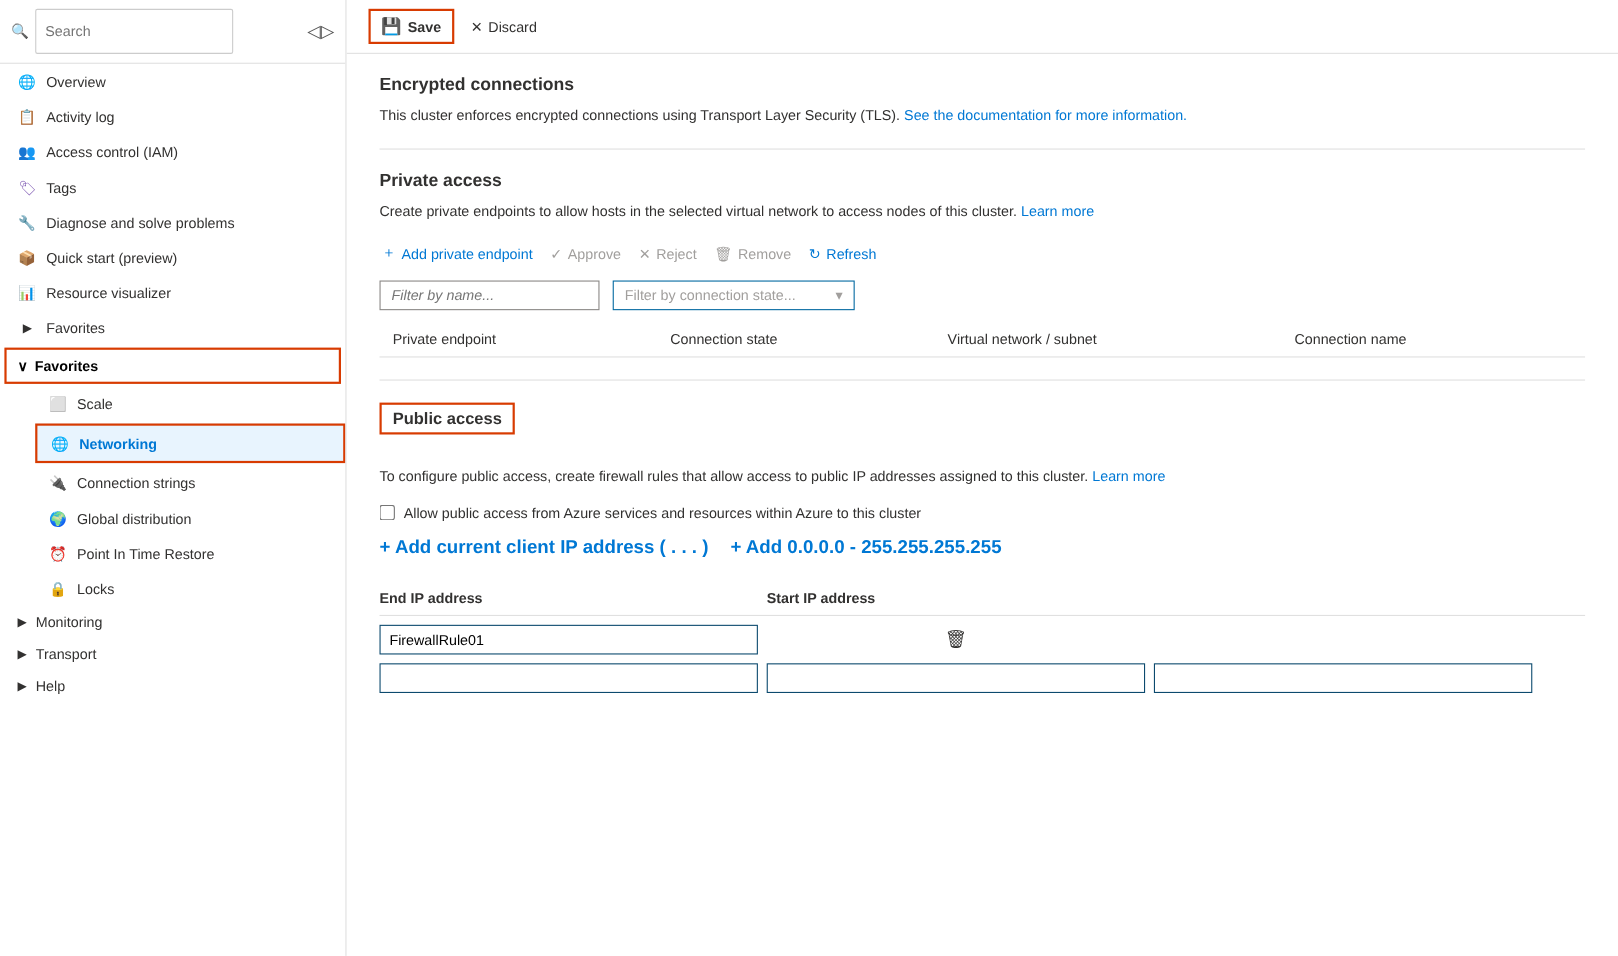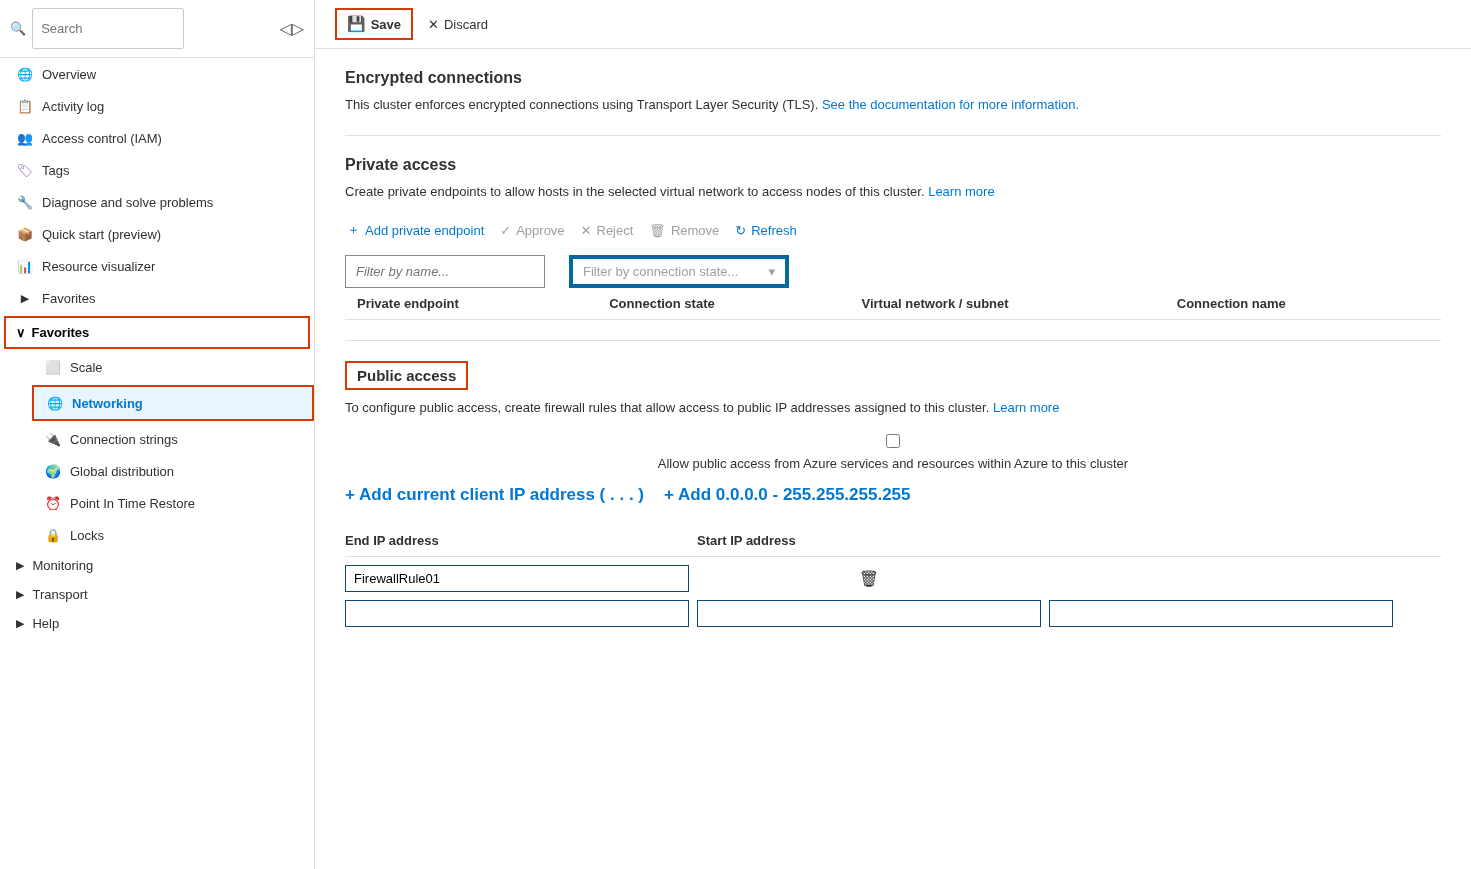--- a/index.html
+++ b/index.html
@@ -25,7 +25,7 @@
       border: 1px solid #ccc;
       border-radius: 2px;
       padding: 12px 8px;
-      width: 152px;
+      width: 180px;
       font-size: 13px;
       outline: none;
     }

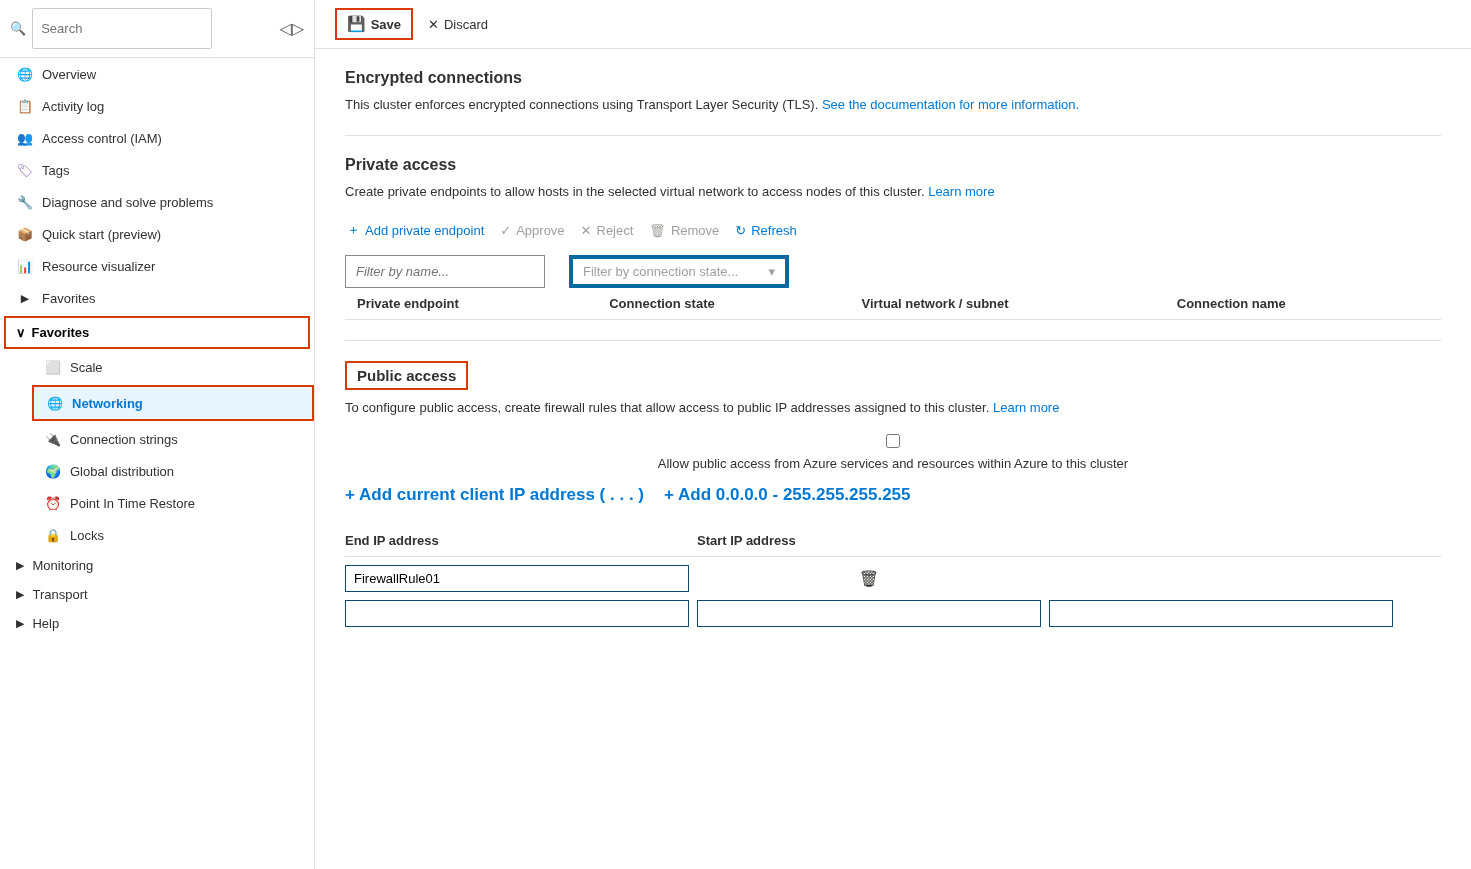--- a/index.html
+++ b/index.html
@@ -125,8 +125,8 @@
 
     .filter-row {
       display: flex;
-      gap: 24px;
-      margin-bottom: 0;
+      gap: 12px;
+      margin-bottom: 11px;
     }
     .filter-input {
       border: 1px solid #8a8886;

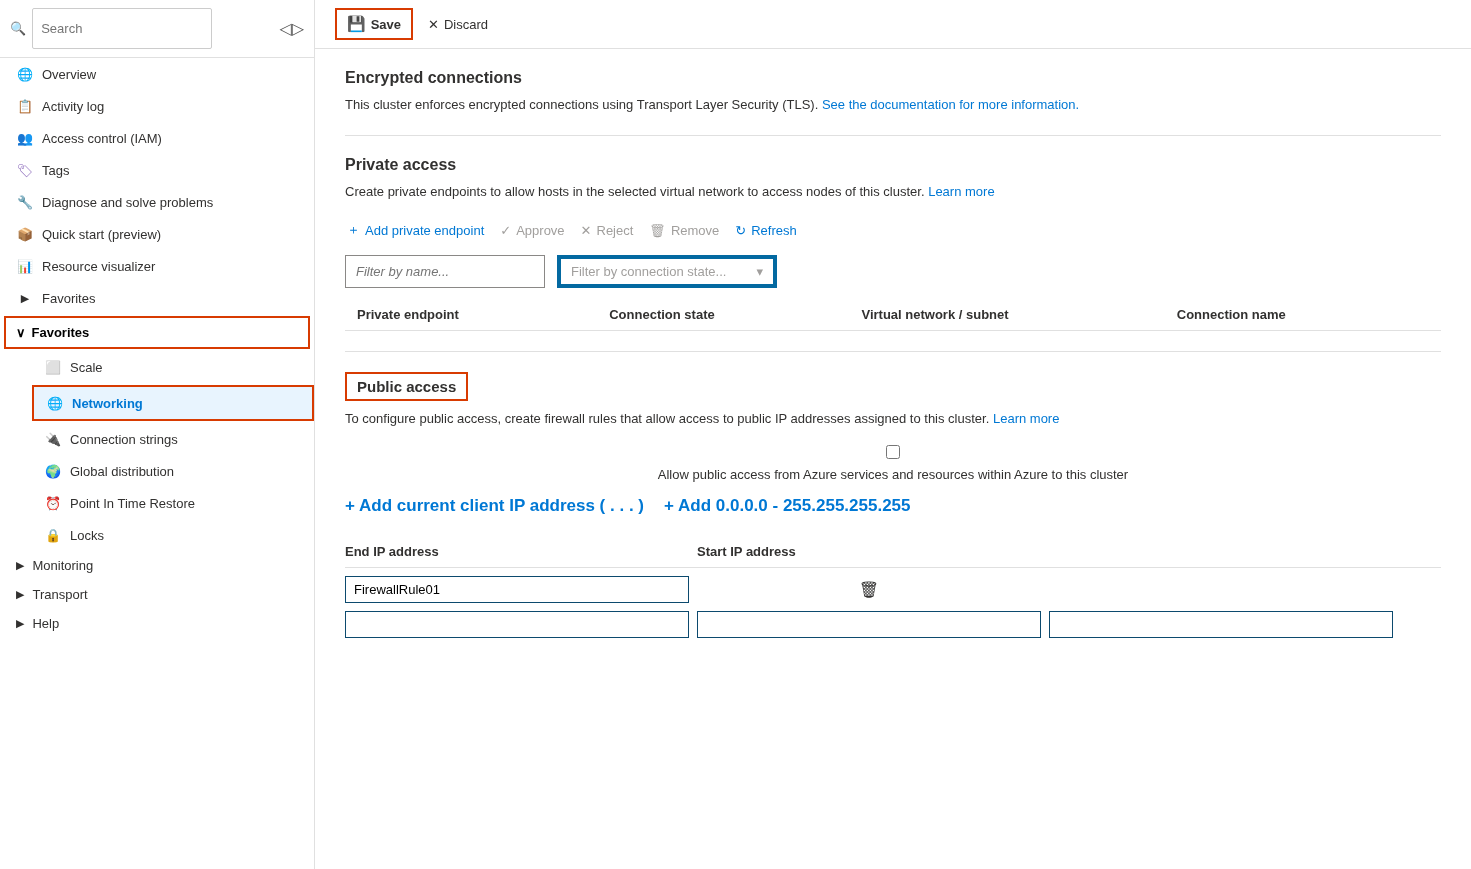--- a/index.html
+++ b/index.html
@@ -138,7 +138,7 @@
       background: #fff;
     }
     .filter-select {
-      border: 4px solid #0369a1;
+      border: 1px solid #0369a1;
       padding: 5px 10px;
       font-size: 13px;
       color: #a19f9d;

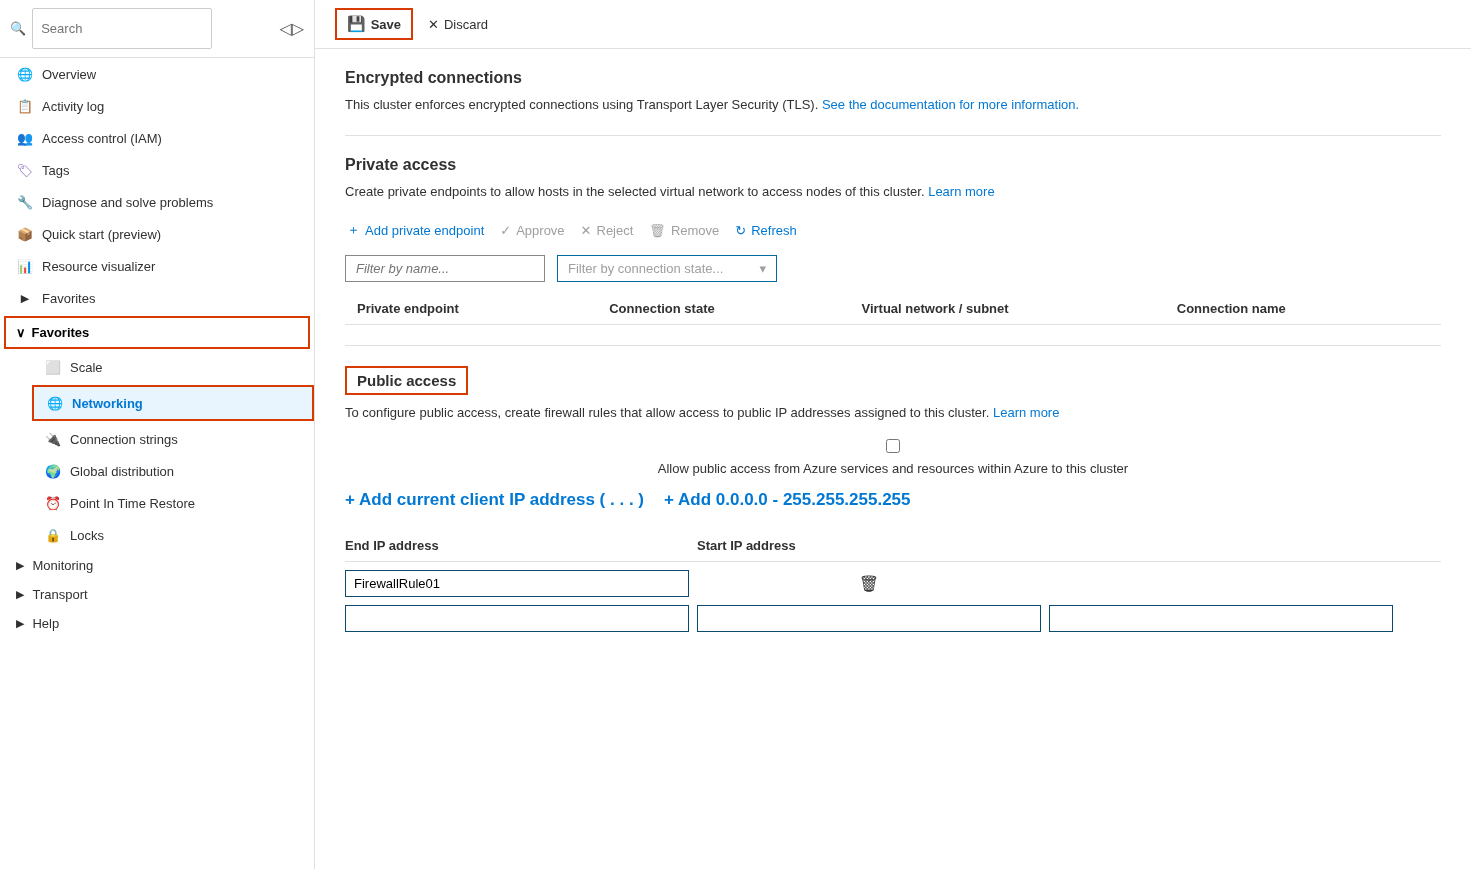--- a/index.html
+++ b/index.html
@@ -156,7 +156,7 @@
       grid-template-columns: 2fr 2fr 2.5fr 2fr;
       padding: 8px 12px;
       border-bottom: 1px solid #e0e0e0;
-      font-weight: 700;
+      font-weight: 400;
       color: #323130;
     }
     .table-header span { font-size: 13px; }

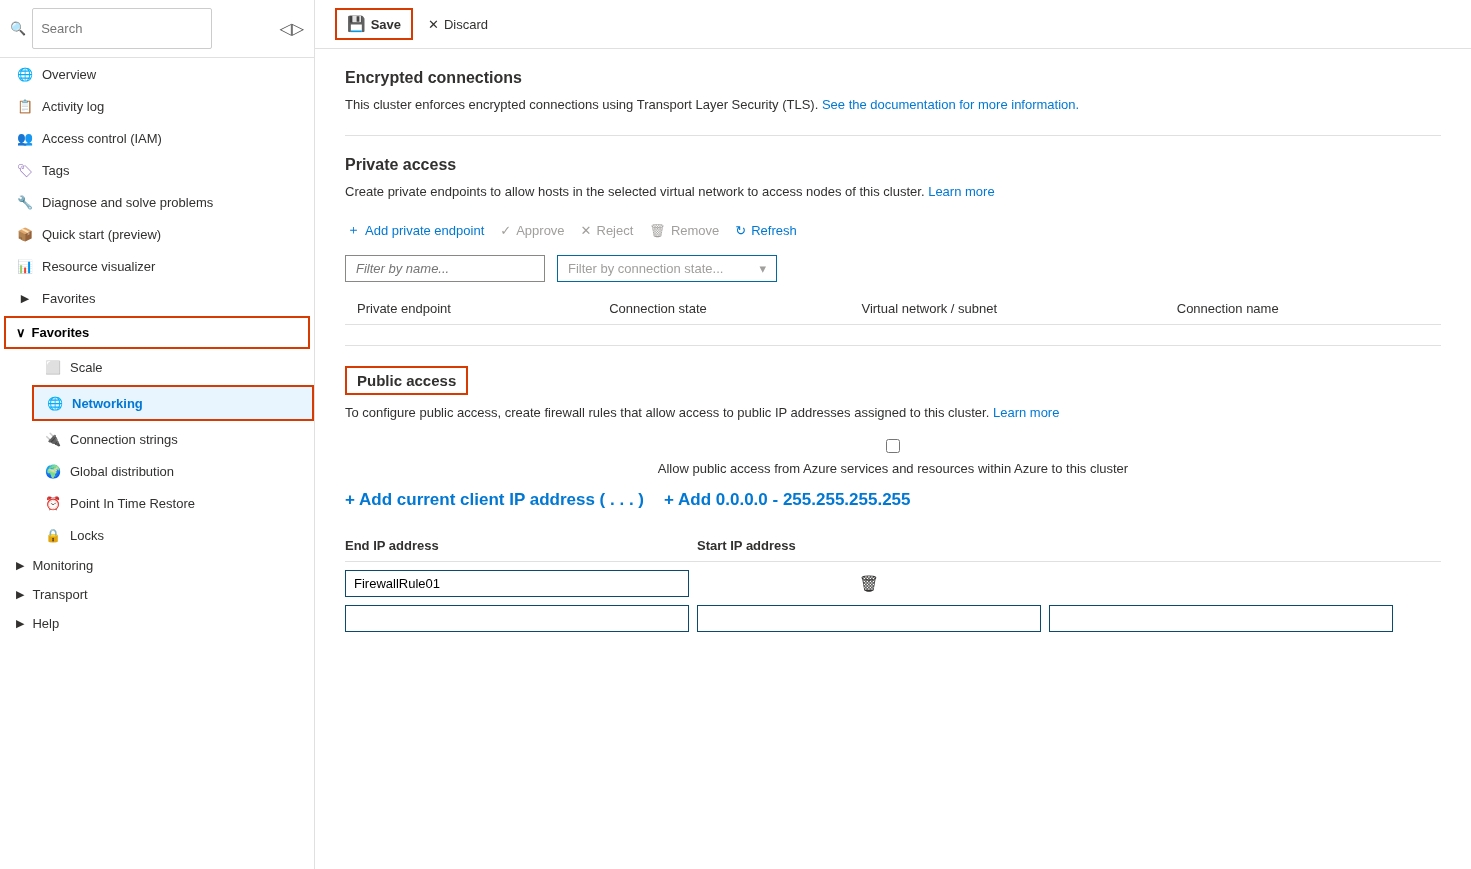--- a/index.html
+++ b/index.html
@@ -165,7 +165,7 @@
     .public-access-header {
       display: flex;
       align-items: center;
-      margin-bottom: 8px;
+      margin-bottom: 28px;
     }
     .public-access-badge {
       border: 2px solid #d83b01;

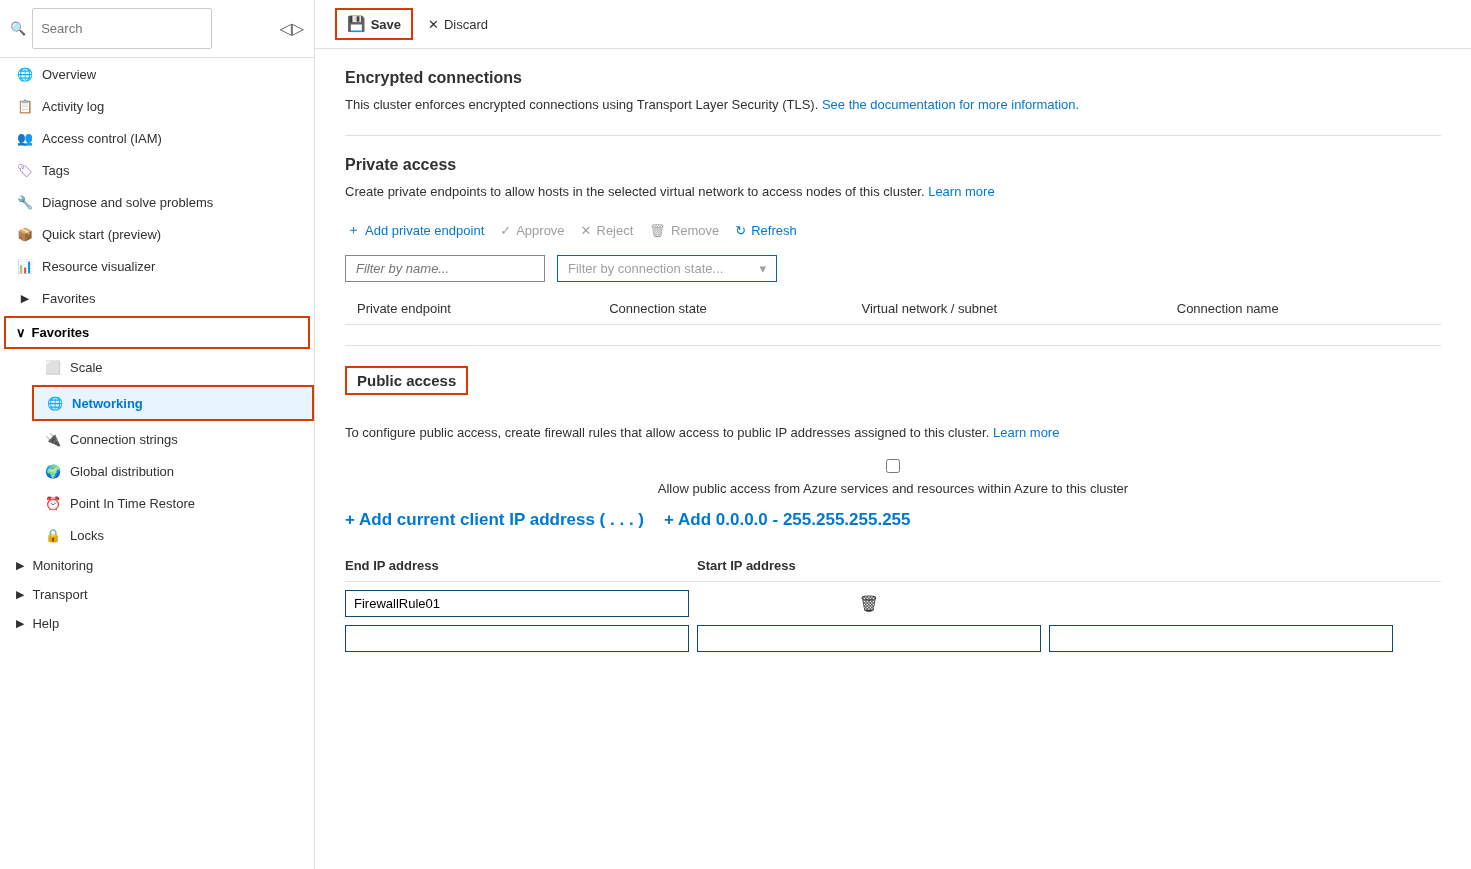--- a/index.html
+++ b/index.html
@@ -180,7 +180,6 @@
       align-items: center;
       gap: 8px;
       margin-bottom: 14px;
-      flex-direction: column;
     }
     .checkbox-row input[type="checkbox"] {
       width: 14px;

